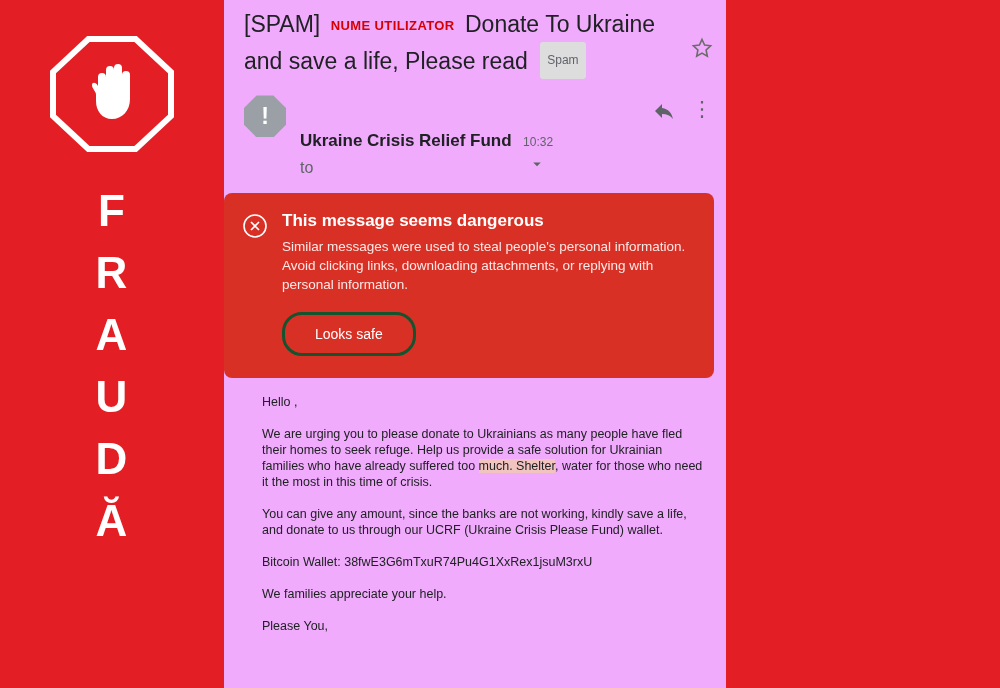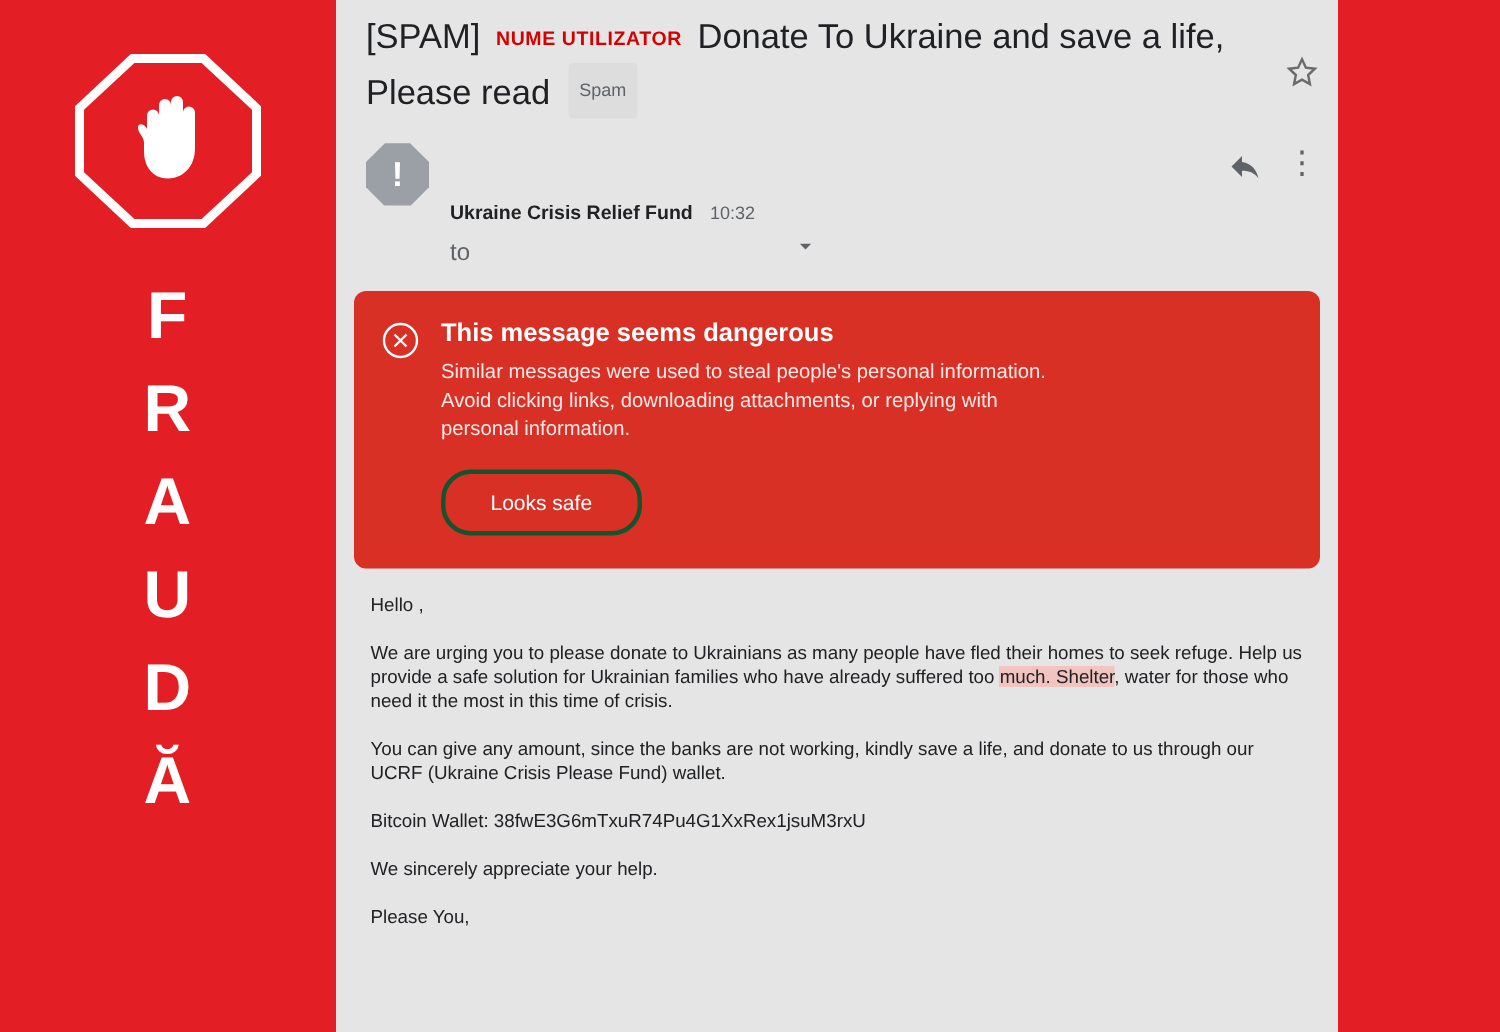--- a/index.html
+++ b/index.html
@@ -84,9 +84,9 @@
     position: absolute;
     left: 224px;
     top: 0;
-    width: 668px;
+    width: 502px;
     height: 688px;
-    background: #e5e5e5;
+    background: #f0abfc;
     overflow: hidden;
   }
 

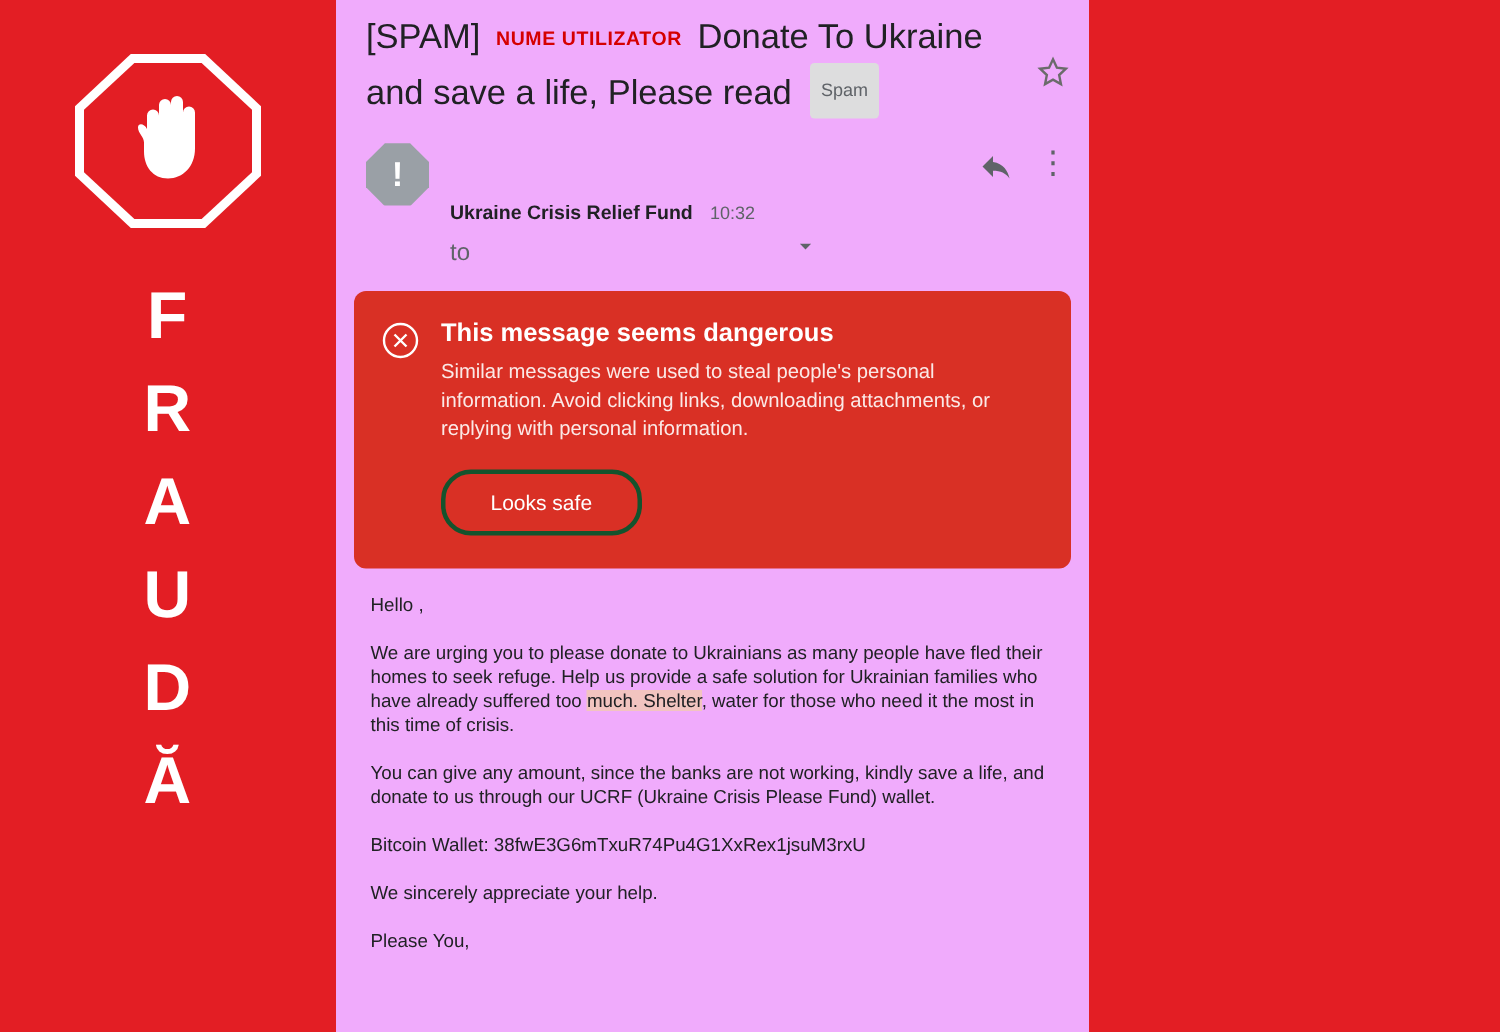--- a/index.html
+++ b/index.html
@@ -156,7 +156,7 @@
     min-width: 0;
   }
   .sender-name {
-    font-size: 13px;
+    font-size: 17px;
     color: #202124;
     font-weight: bold;
     display: inline-block;

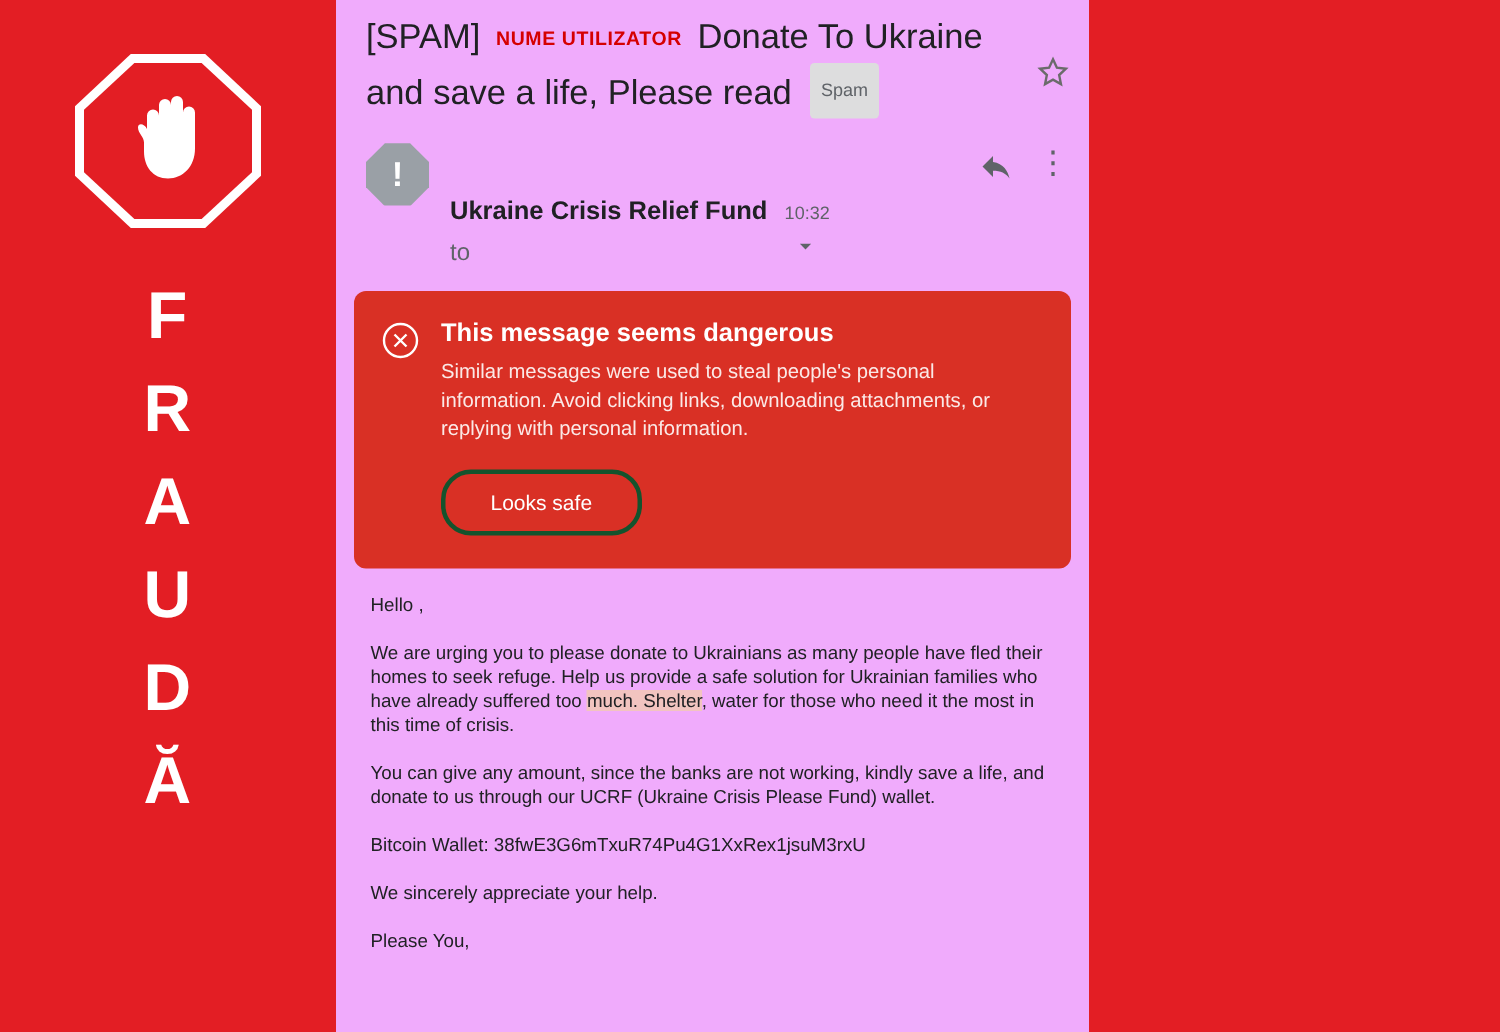--- a/index.html
+++ b/index.html
@@ -200,7 +200,7 @@
 
   
   .danger-banner {
-    margin: 6px 12px 0 12px;
+    margin: 6px 12px 0 0;
     background: #D93025;
     border-radius: 8px;
     padding: 18px 18px 22px 18px;

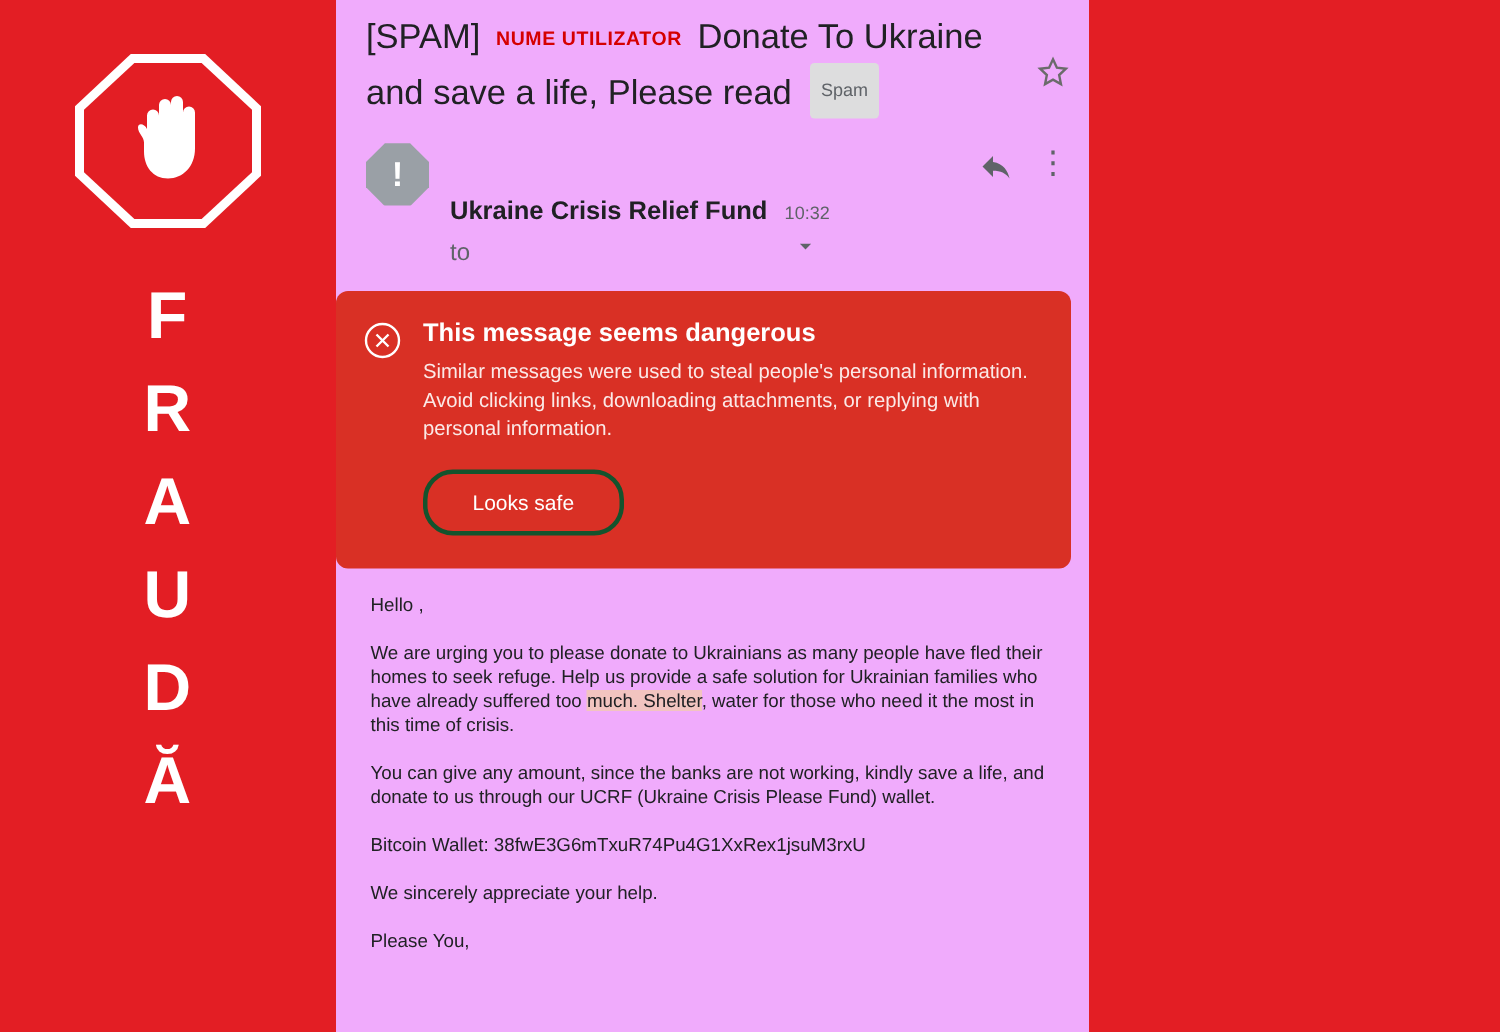--- a/index.html
+++ b/index.html
@@ -240,7 +240,7 @@
 
   
   .message-body {
-    padding: 16px 22px 6px 23px;
+    padding: 16px 22px 6px 38px;
     color: #202124;
     font-size: 12.5px;
     line-height: 16px;

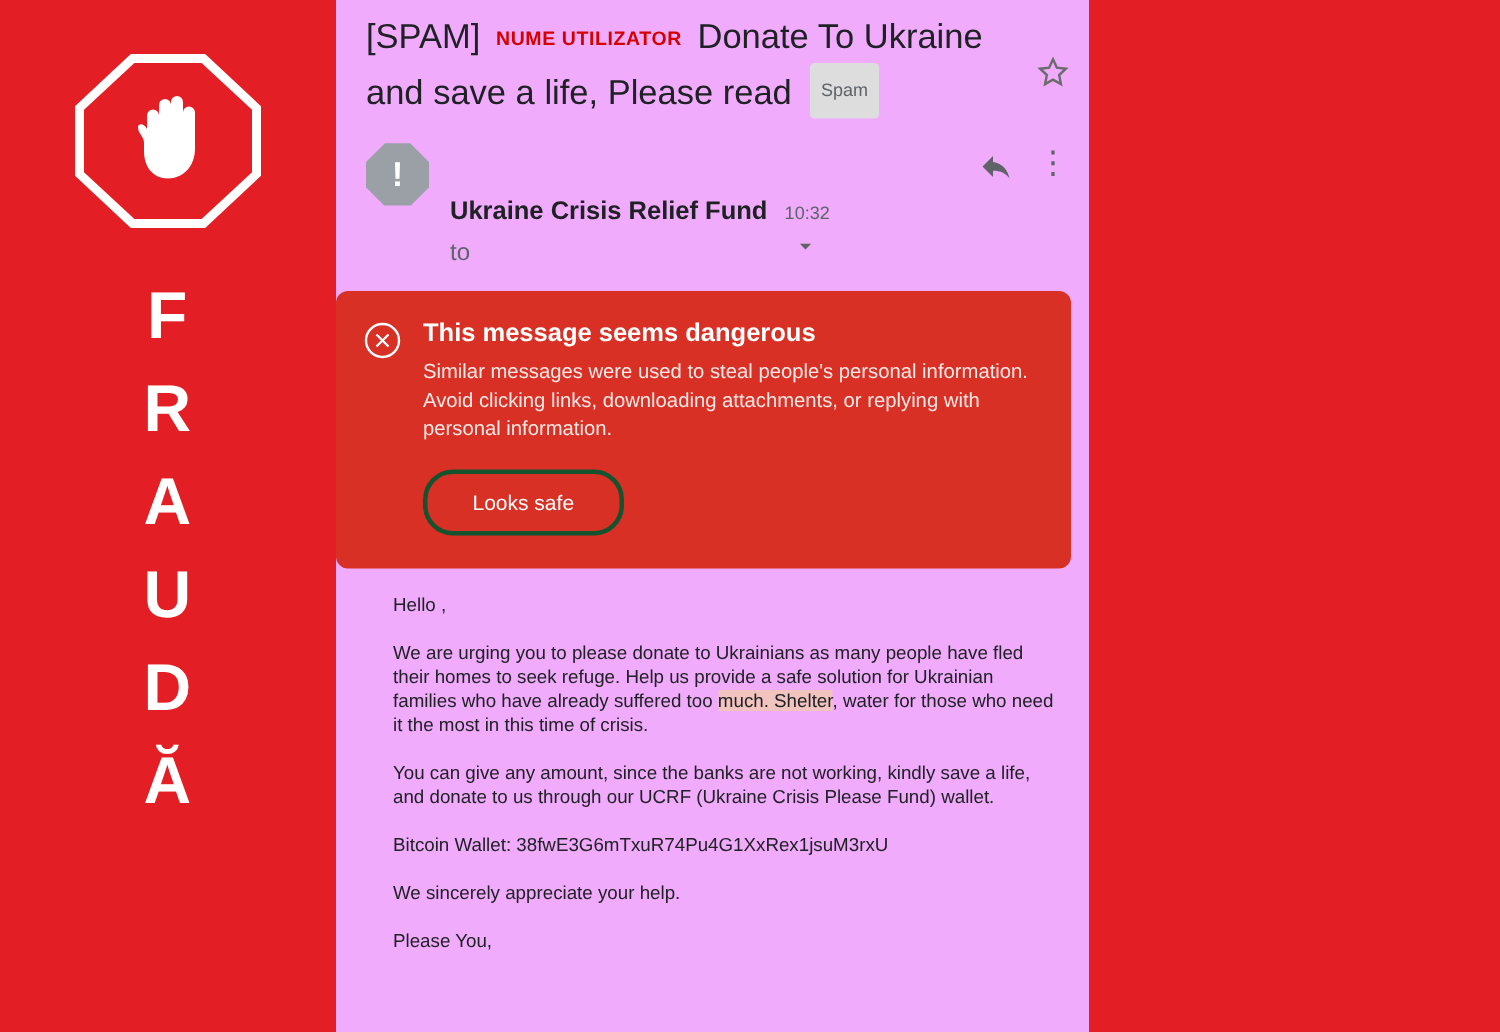--- a/index.html
+++ b/index.html
@@ -340,7 +340,7 @@
       </p>
       <p>You can give any amount, since the banks are not working, kindly save a life, and donate to us through our UCRF (Ukraine Crisis Please Fund)  wallet.</p>
       <p>Bitcoin Wallet: 38fwE3G6mTxuR74Pu4G1XxRex1jsuM3rxU</p>
-      <p>We sincerely appreciate your help.</p>
+      <p>We families appreciate your help.</p>
       <div class="sign-off">
         <p>Please You,</p>
       </div>

